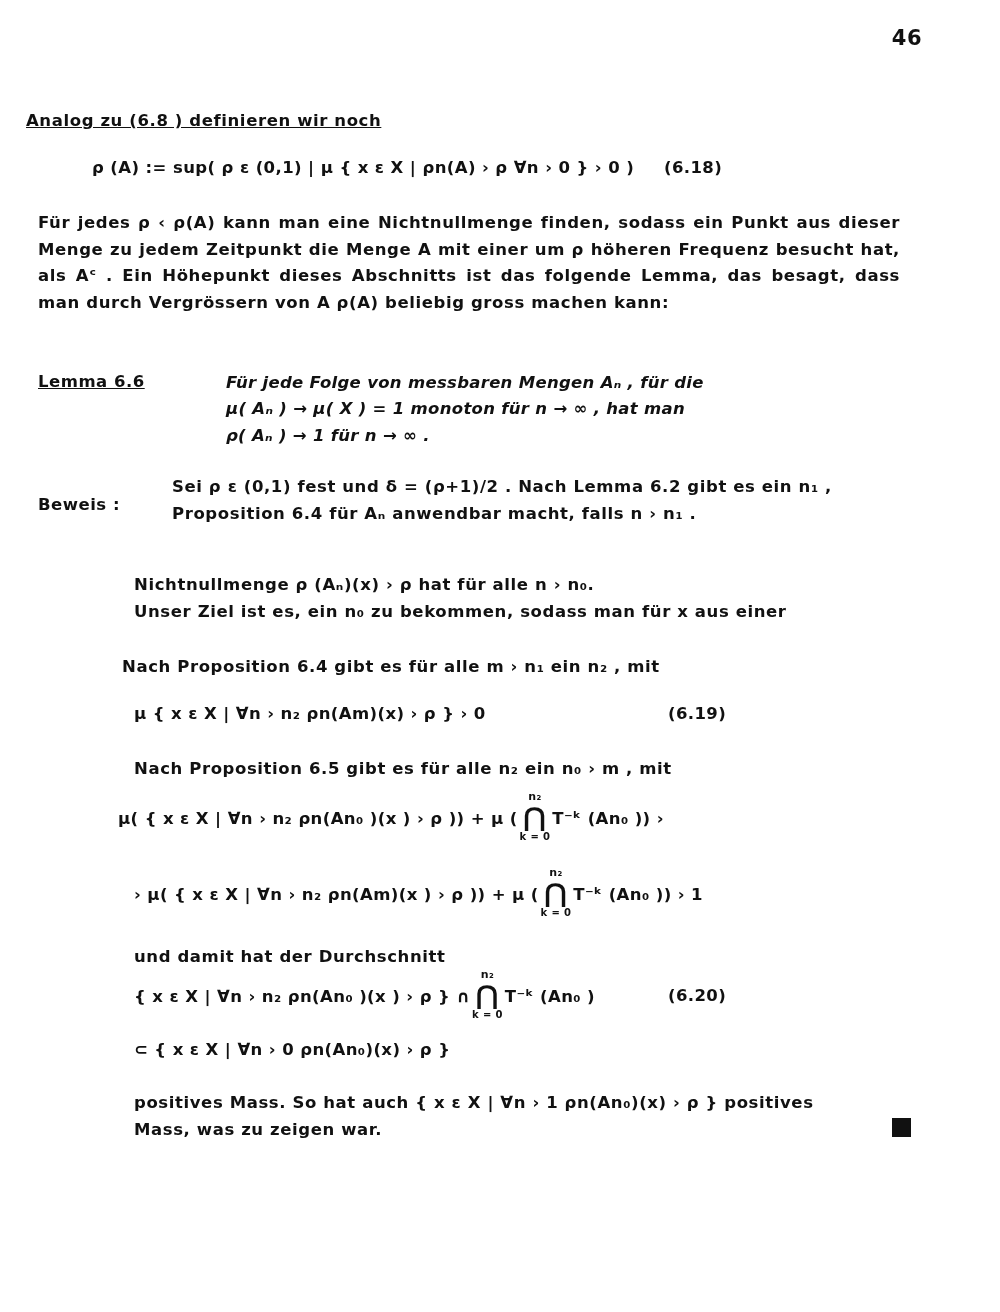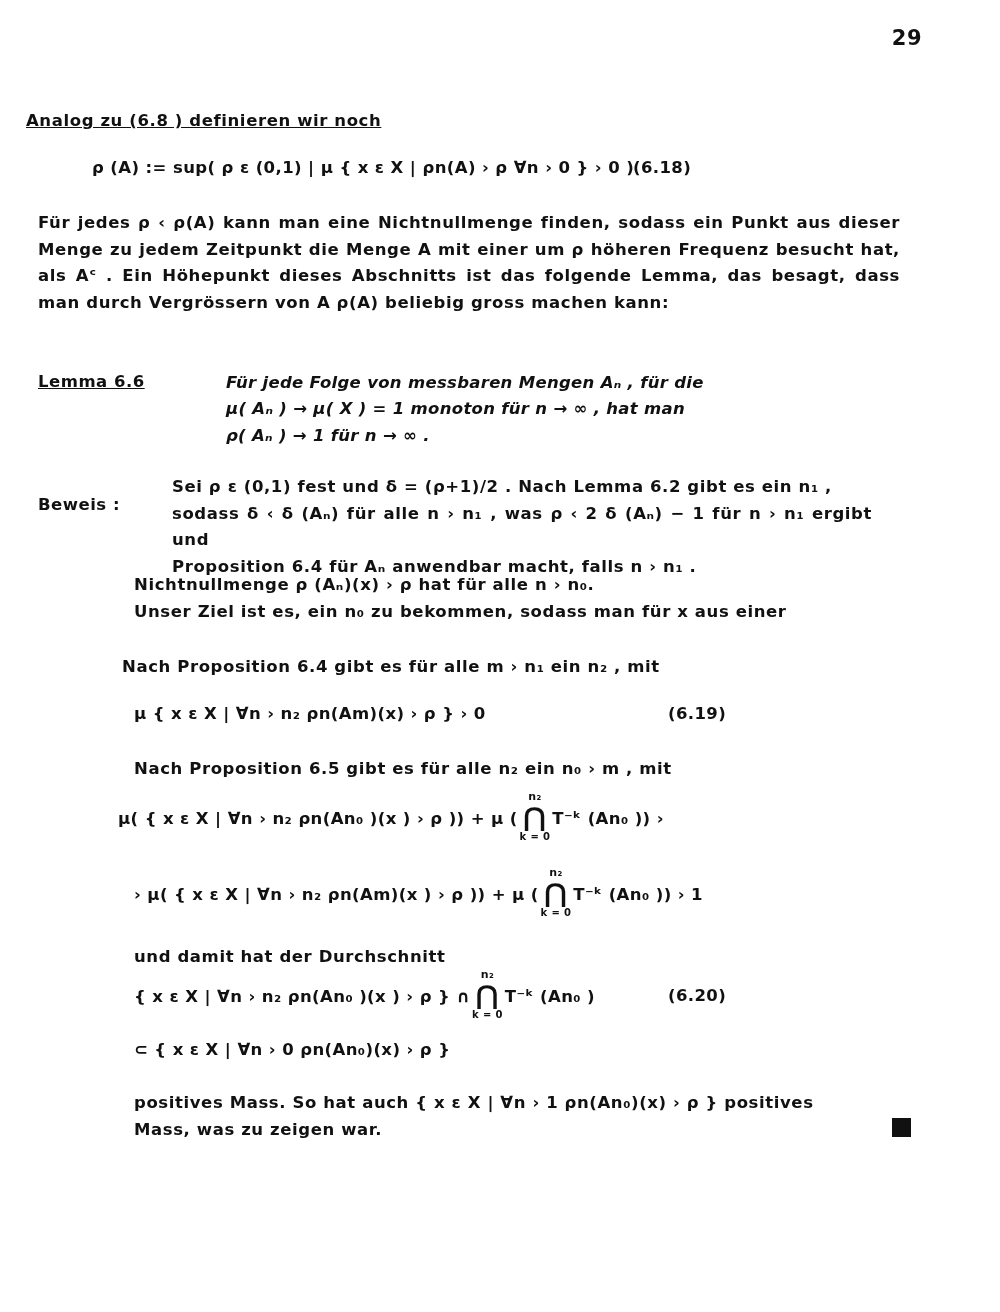--- a/index.html
+++ b/index.html
@@ -103,7 +103,7 @@
 
 <div class="page">
 
-  <div class="page-number">29</div>
+  <div class="page-number">46</div>
 
   <div class="block para" style="left:26px; top:108px; width:560px;text-decoration:underline;">Analog zu (6.8 ) definieren wir noch</div>
 

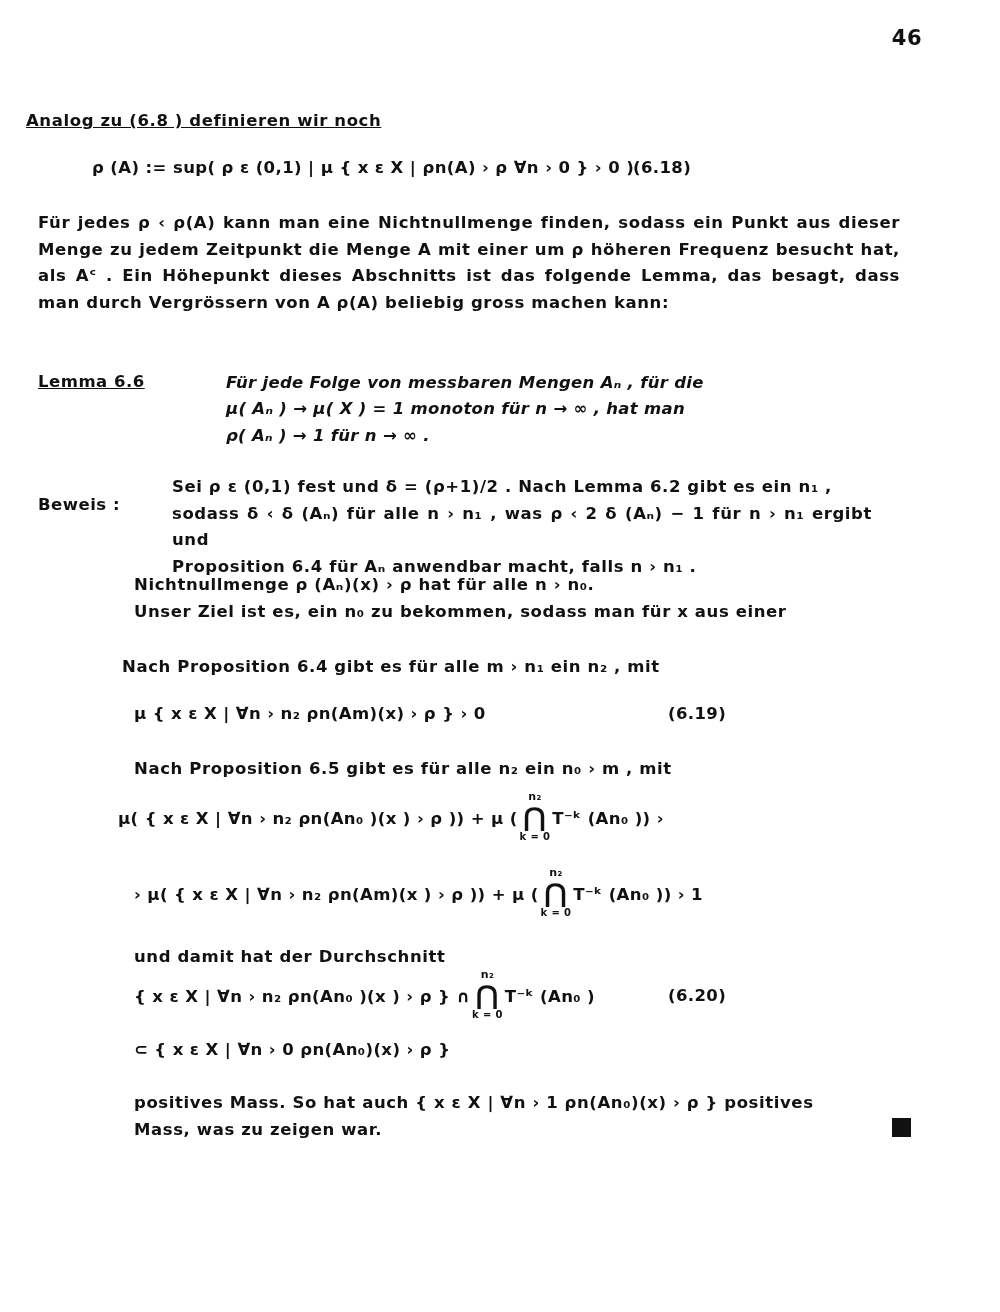--- a/index.html
+++ b/index.html
@@ -110,7 +110,7 @@
   <div class="block formula" style="left:92px; top:158px;">
     <span>ρ (A) := sup( ρ ε (0,1) | μ { x ε X | ρn(A) › ρ   ∀n › 0  } › 0 )</span>
   </div>
-  <div class="block eqnum" style="left:633px; top:158px;">(6.18)</div>
+  <div class="block eqnum" style="left:664px; top:158px;">(6.18)</div>
 
   <div class="block para" style="left:38px; top:210px; width:862px;">Für jedes ρ ‹ ρ(A) kann man eine Nichtnullmenge finden, sodass ein Punkt aus dieser Menge zu jedem Zeitpunkt die Menge A mit einer um ρ höheren Frequenz besucht hat, als Aᶜ . Ein Höhepunkt dieses Abschnitts ist das folgende Lemma, das besagt, dass man durch Vergrössern von A ρ(A) beliebig gross machen kann:</div>
 

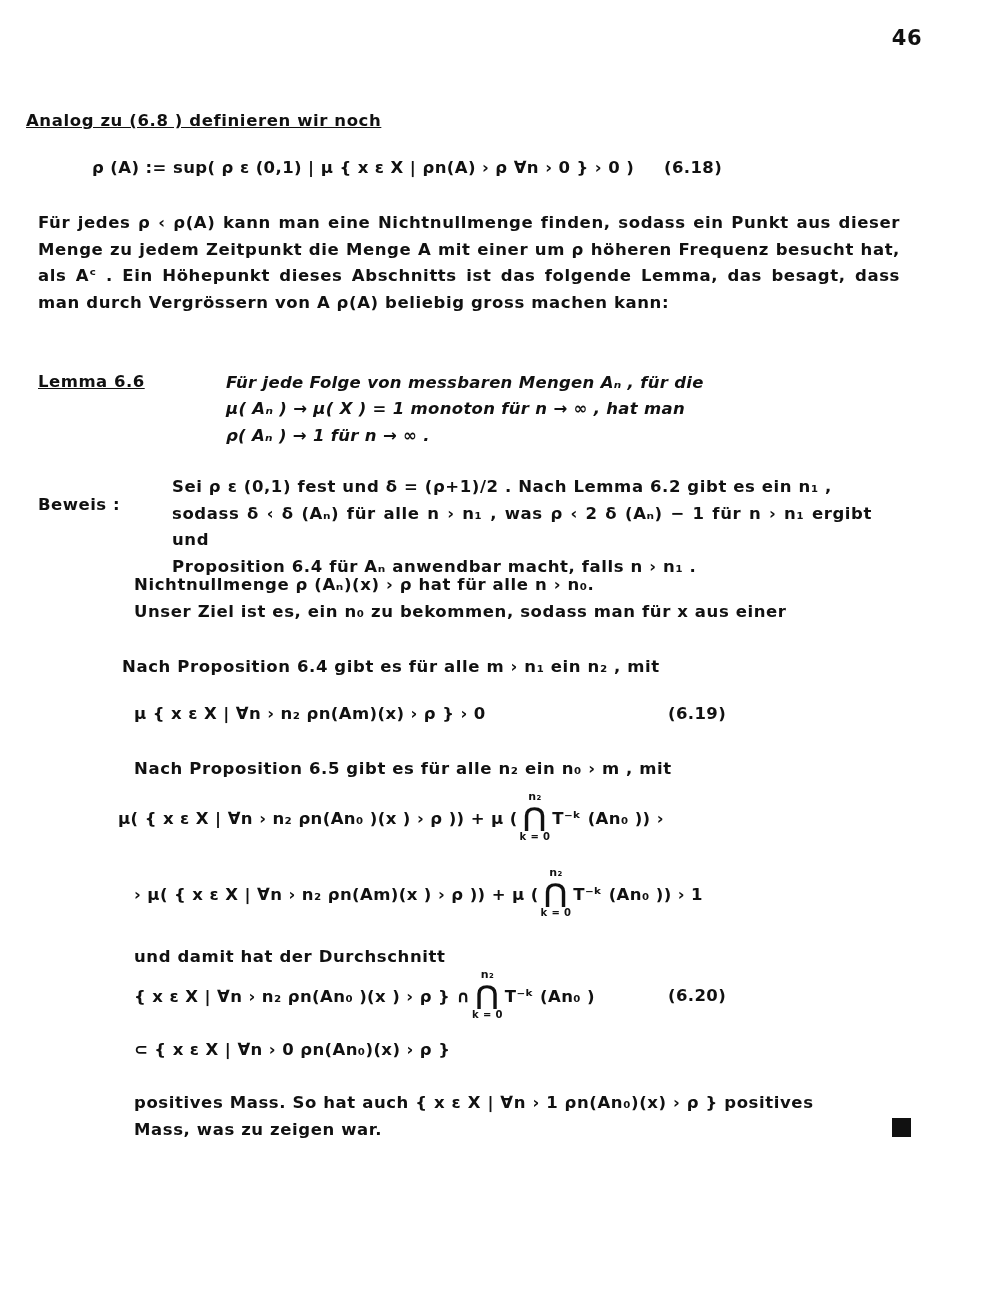--- a/index.html
+++ b/index.html
@@ -126,7 +126,6 @@
 
   <div class="block para" style="left:172px; top:474px; width:700px;">
     <div>Sei  ρ ε (0,1) fest und  δ = (ρ+1)/2 . Nach Lemma 6.2  gibt es ein n₁ ,</div>
-    <div>sodass δ ‹ δ (Aₙ) für alle n › n₁ , was ρ ‹ 2 δ (Aₙ) − 1 für n › n₁  ergibt und</div>
     <div>Proposition 6.4   für Aₙ anwendbar macht, falls n › n₁ .</div>
   </div>
 

